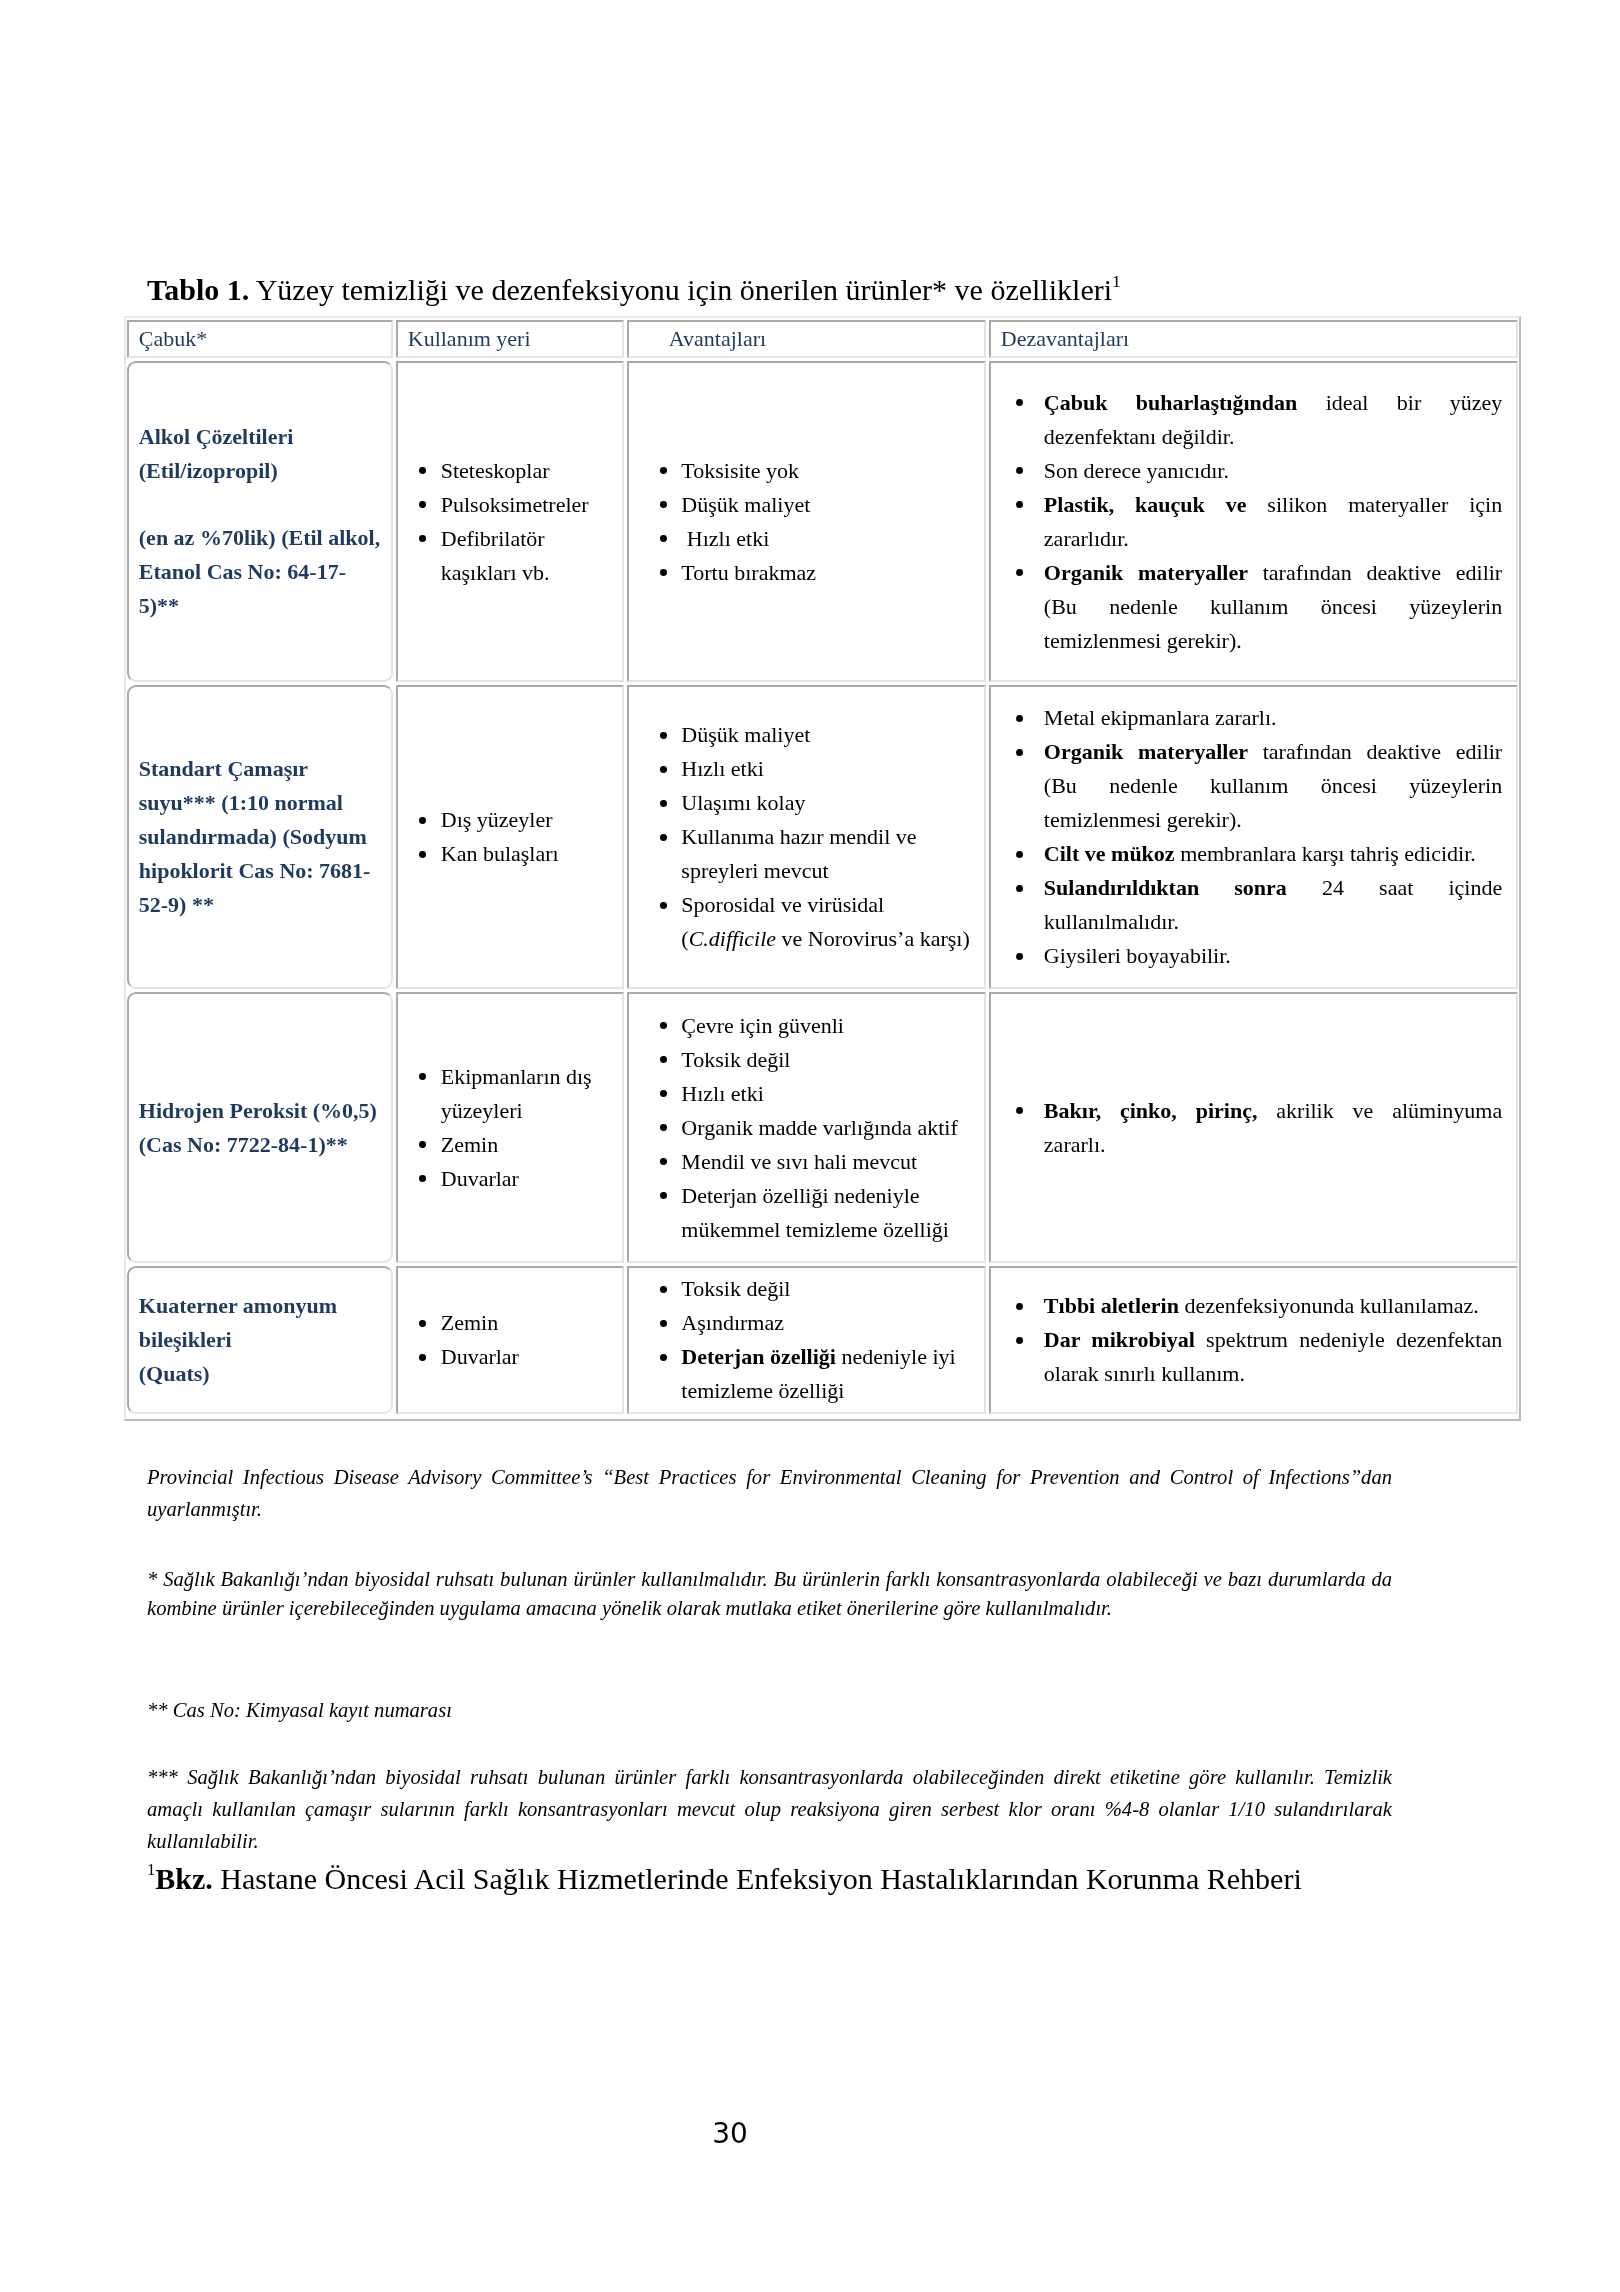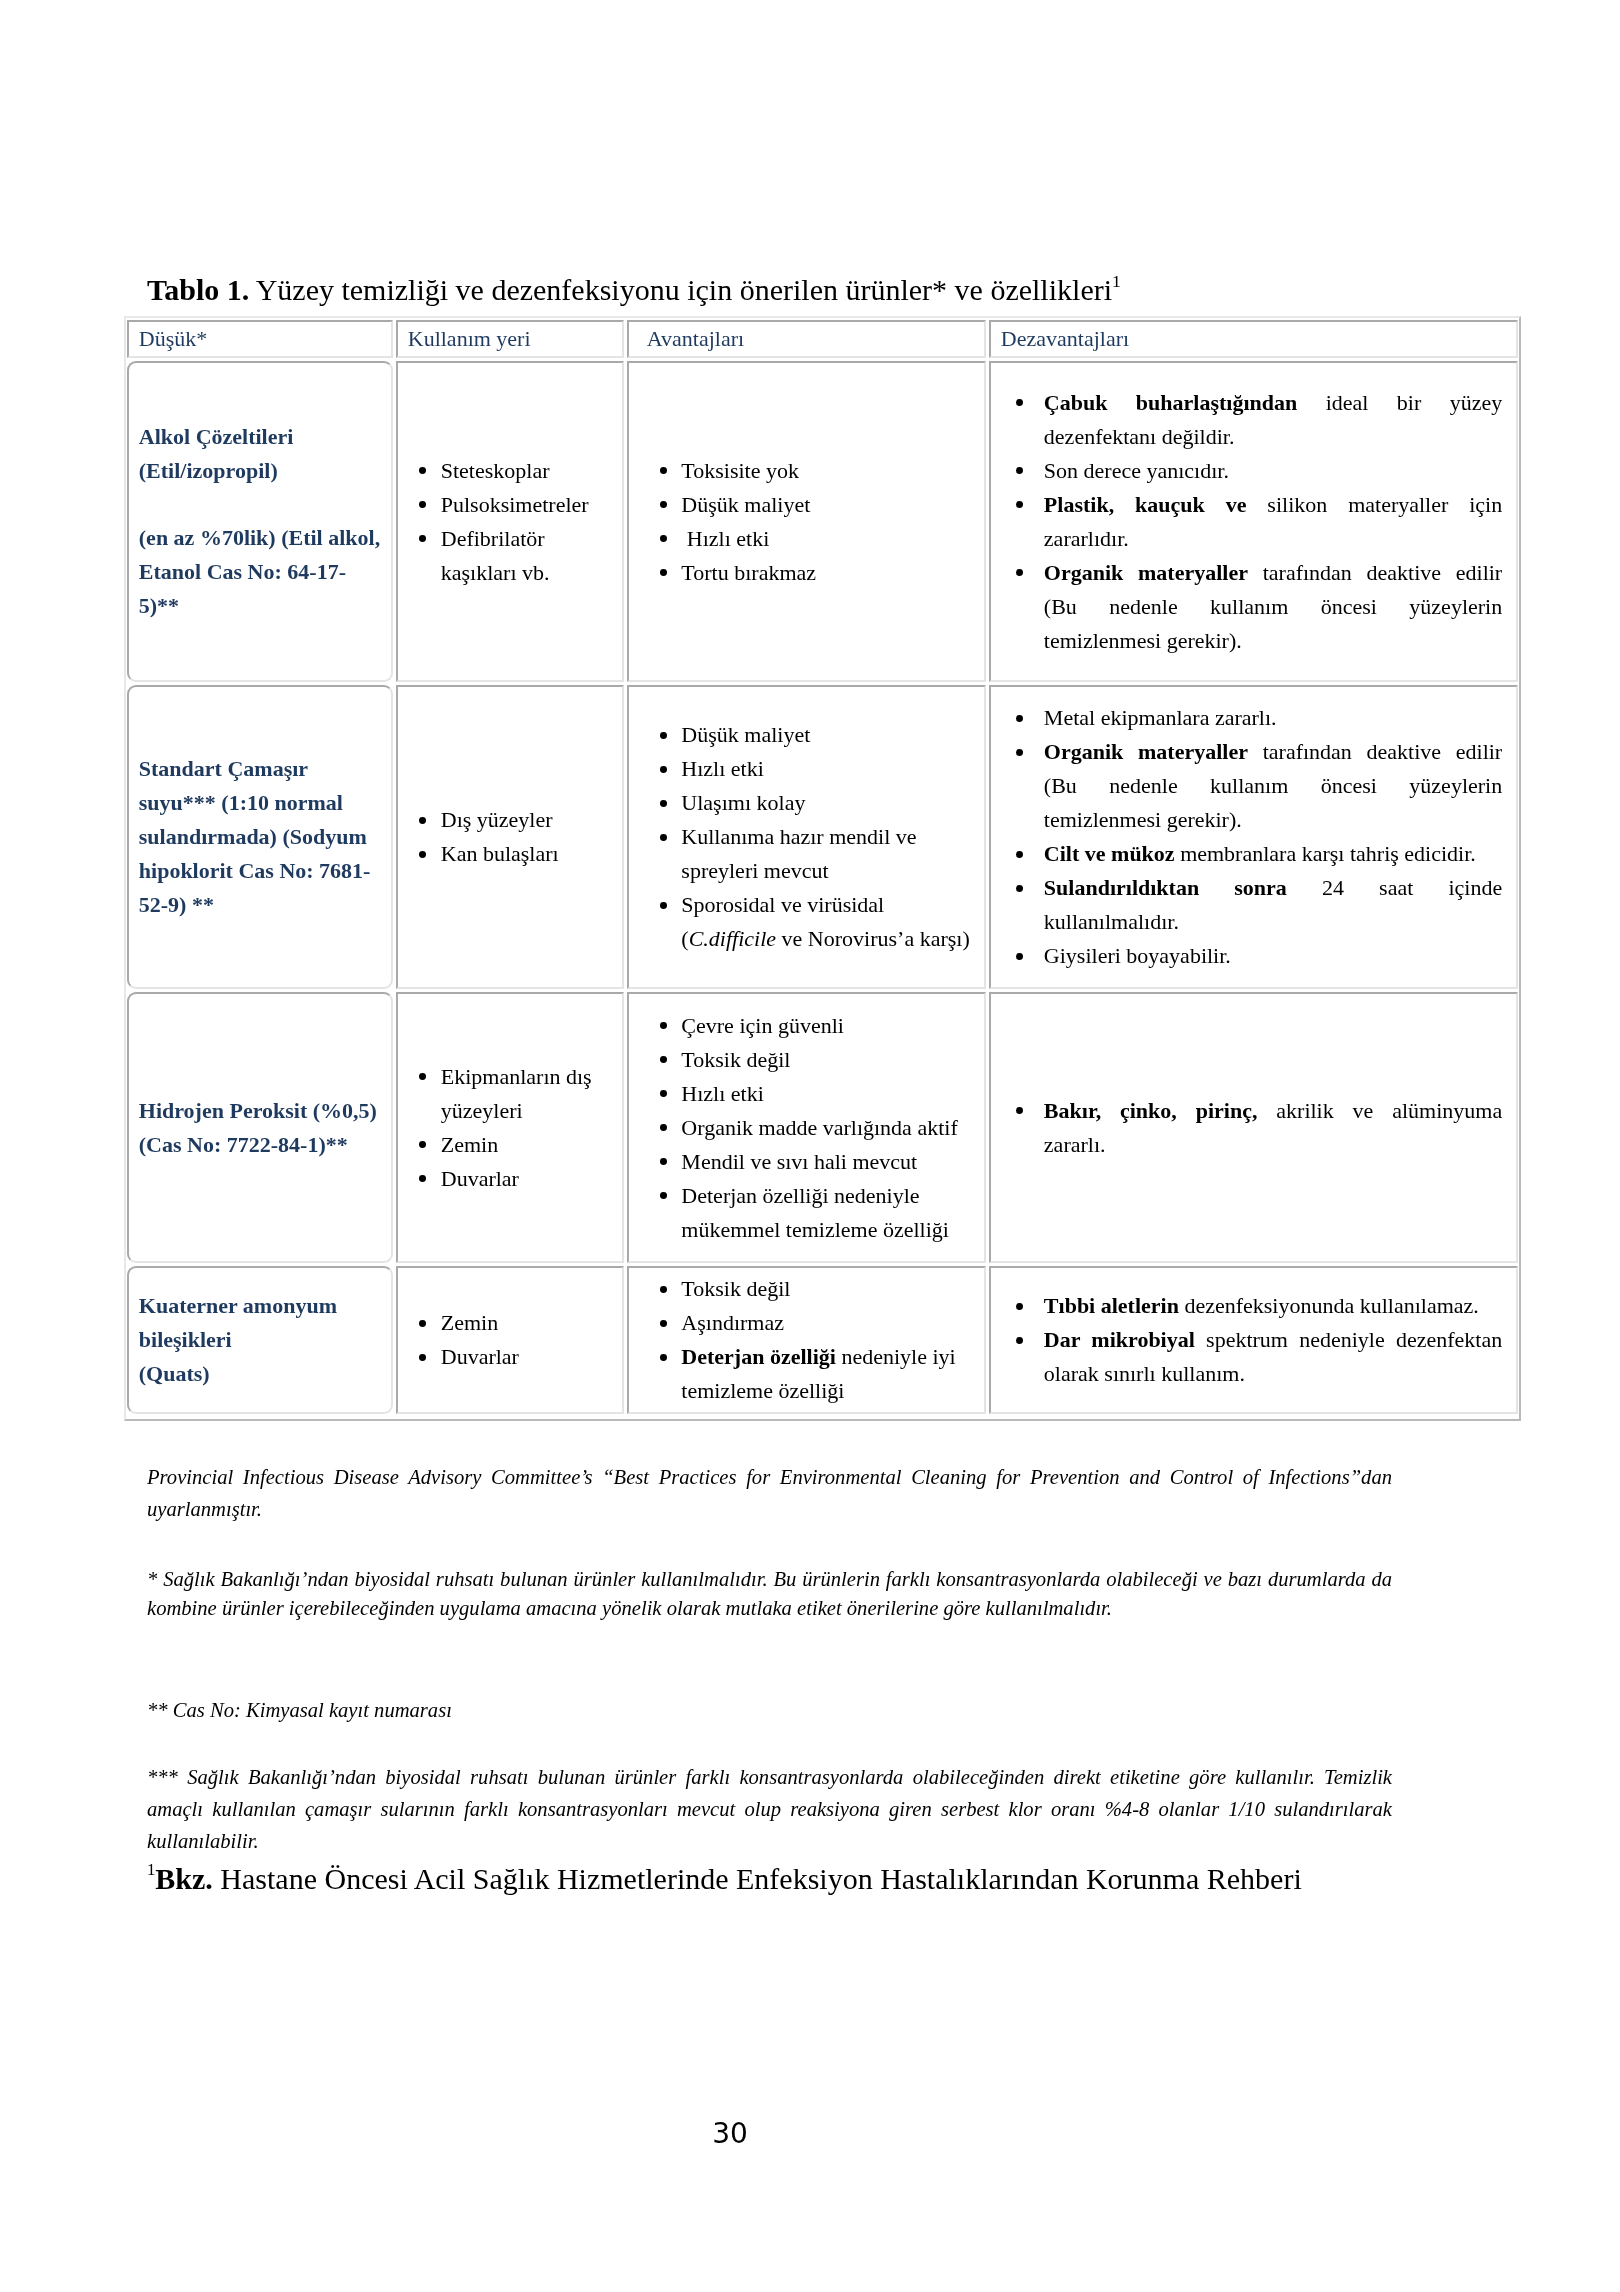--- a/index.html
+++ b/index.html
@@ -51,7 +51,7 @@
   </colgroup>
   <tbody>
       <tr>
-    <td class="hdr">Düşük*</td>
+    <td class="hdr">Çabuk*</td>
     <td class="hdr">Kullanım yeri</td>
     <td class="hdr" style="padding-left:18px">Avantajları</td>
     <td class="hdr">Dezavantajları</td>

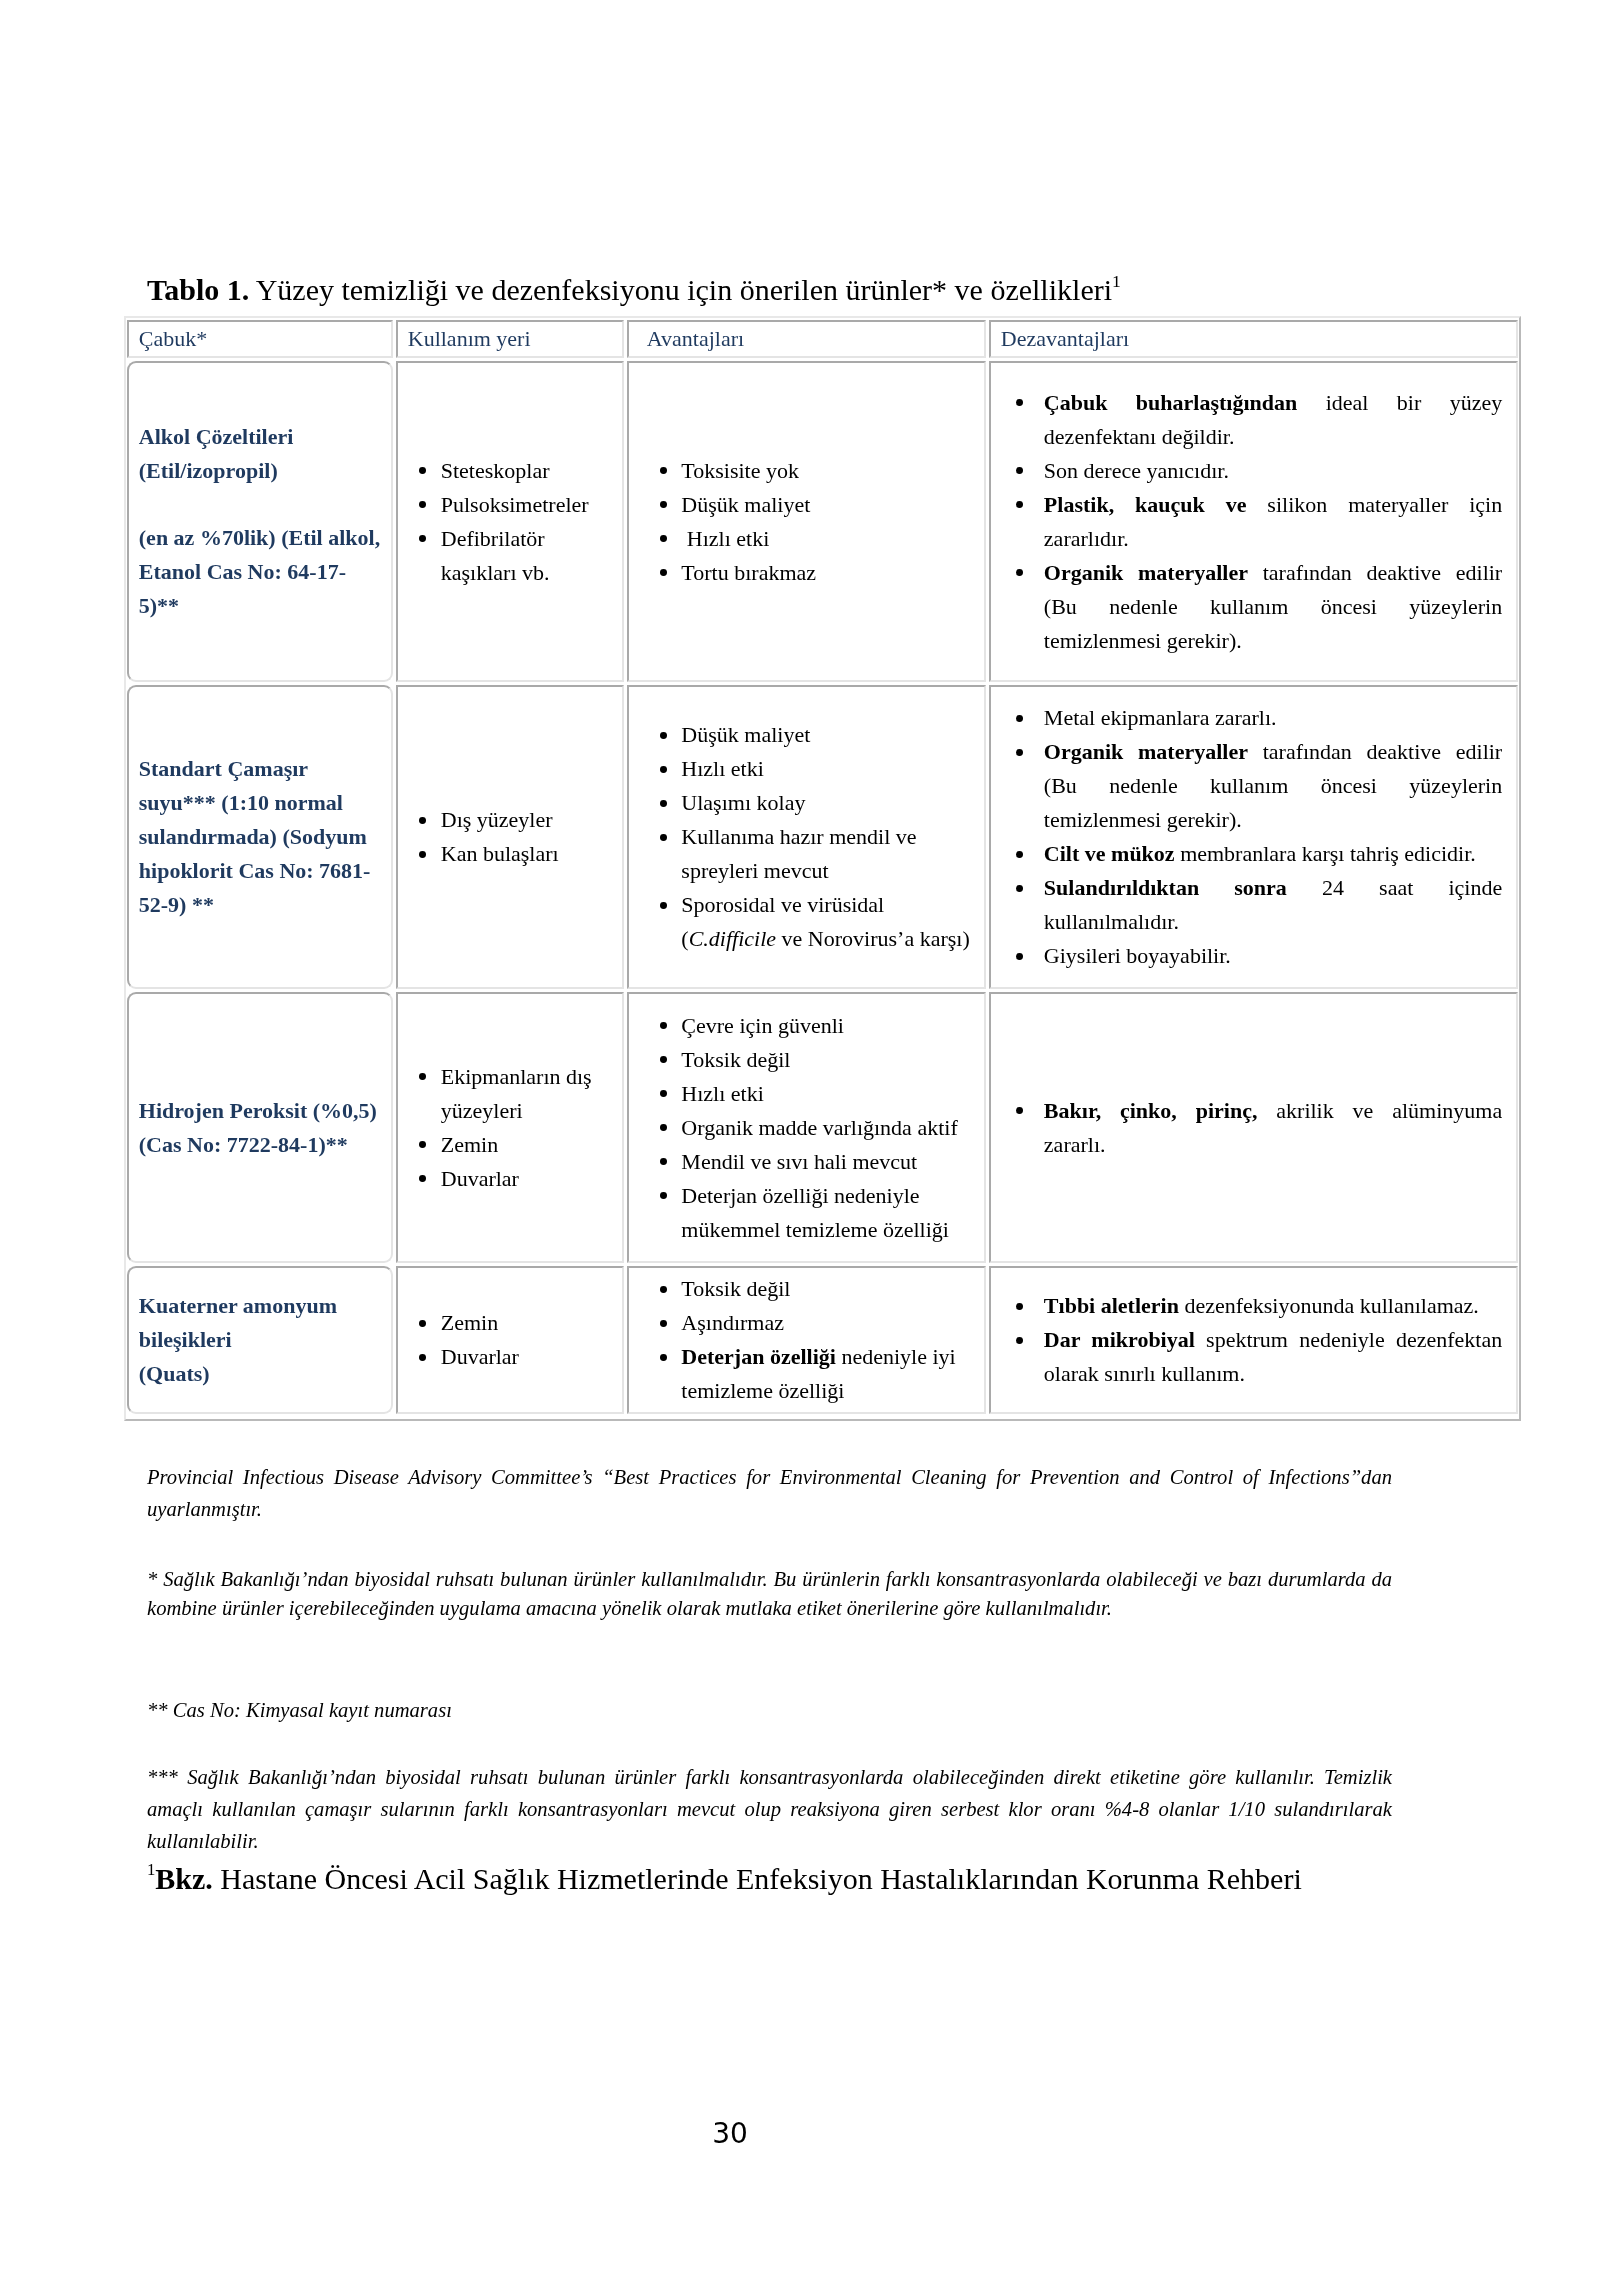--- a/index.html
+++ b/index.html
@@ -53,7 +53,7 @@
       <tr>
     <td class="hdr">Çabuk*</td>
     <td class="hdr">Kullanım yeri</td>
-    <td class="hdr" style="padding-left:18px">Avantajları</td>
+    <td class="hdr" style="padding-left:40px">Avantajları</td>
     <td class="hdr">Dezavantajları</td>
   </tr>
 

